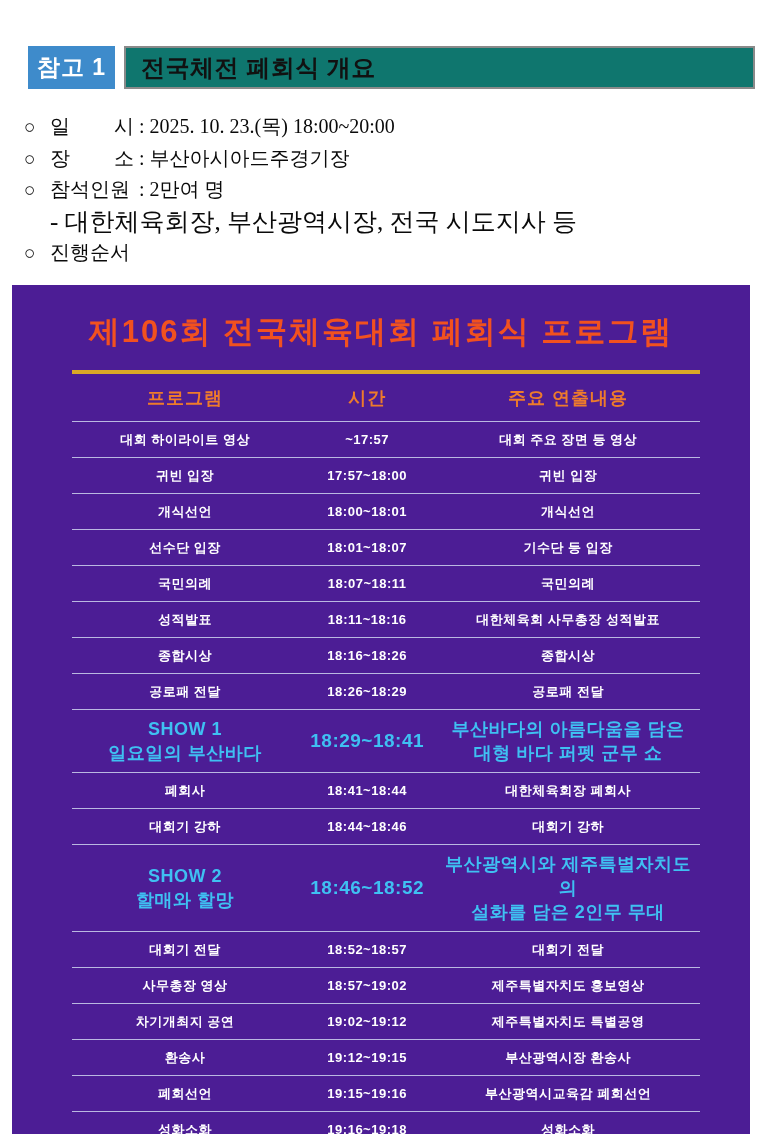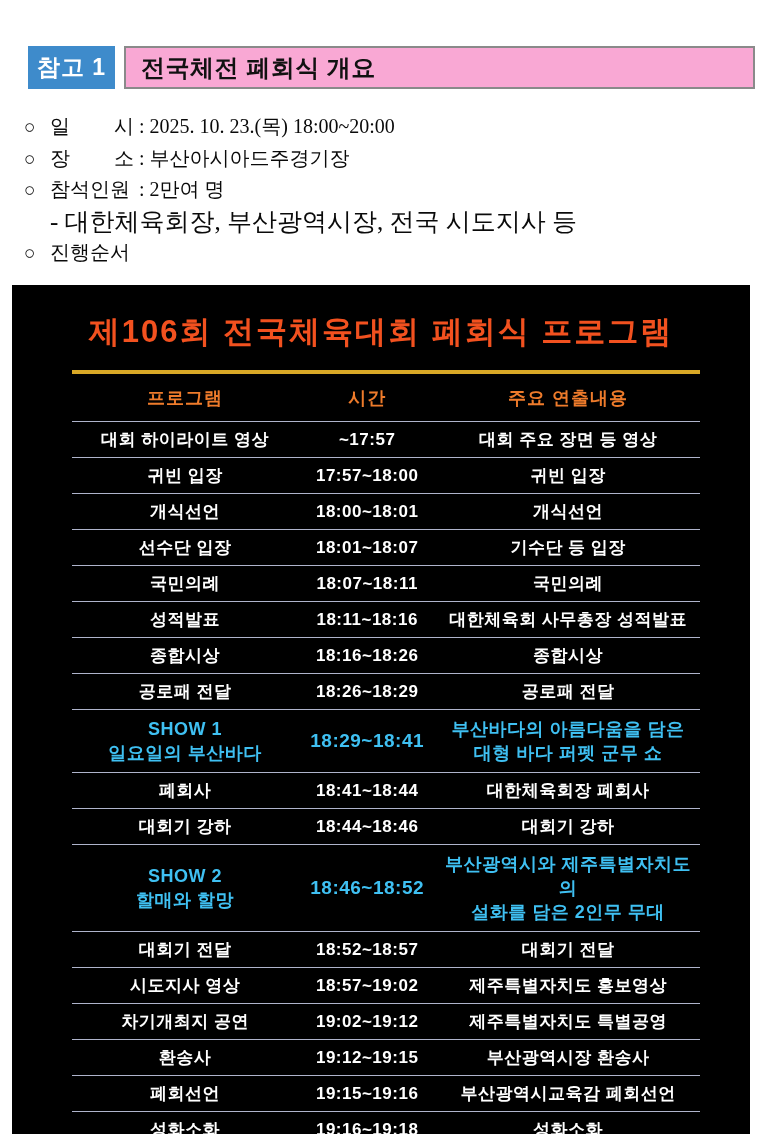--- a/index.html
+++ b/index.html
@@ -18,7 +18,7 @@
     letter-spacing: 1px;
   }
   .title-box {
-    flex: 1; background: #f9a8d4; border: 2px solid #8a8a8a;
+    flex: 1; background: #0f766e; border: 2px solid #8a8a8a;
     display: flex; align-items: center; padding-left: 15px;
     font-weight: bold; font-size: 24px; color: #111111;
     letter-spacing: 0.5px;

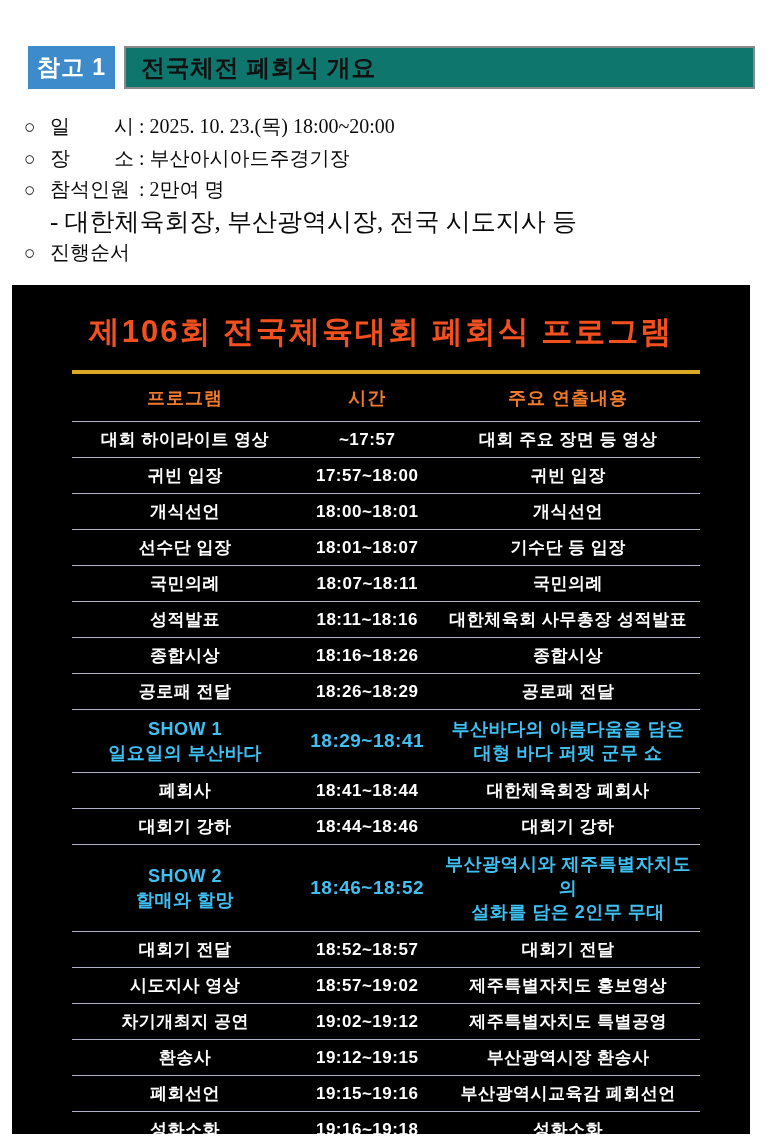--- a/index.html
+++ b/index.html
@@ -38,7 +38,7 @@
   
   .program-panel {
     margin: 15px 30px 0 12px; width: 738px; height: 849px;
-    background: #000000; padding-top: 19px; overflow: hidden;
+    background: #4c1d95; padding-top: 19px; overflow: hidden;
   }
   .program-title {
     text-align: center; color: #f2511f; font-weight: bold;

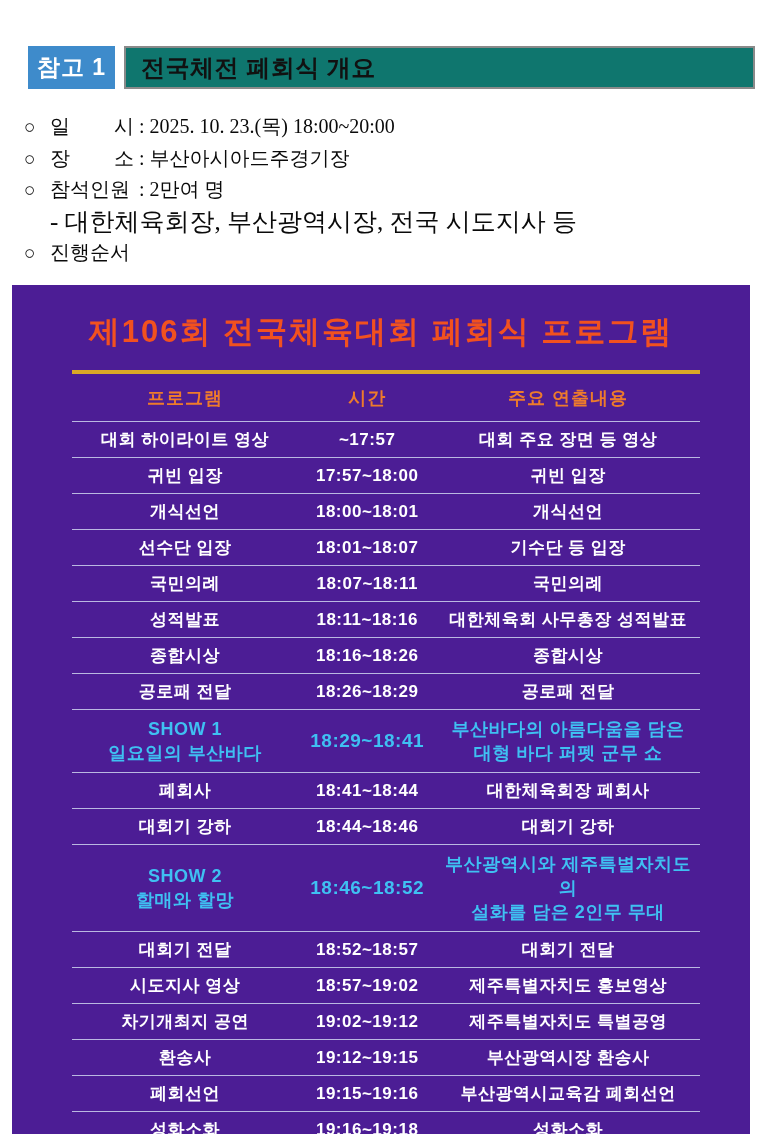--- a/index.html
+++ b/index.html
@@ -61,7 +61,7 @@
     min-height: 34px;
   }
   .p-row .cell {
-    text-align: center; color: #ffffff; font-weight: bold; font-size: 17px;
+    text-align: center; color: #ffffff; font-weight: bold; font-size: 13px;
     line-height: 21px; letter-spacing: 0.5px;
   }
   .p-row.highlight .cell { color: #3fc0f2; font-size: 18px; line-height: 24px; }

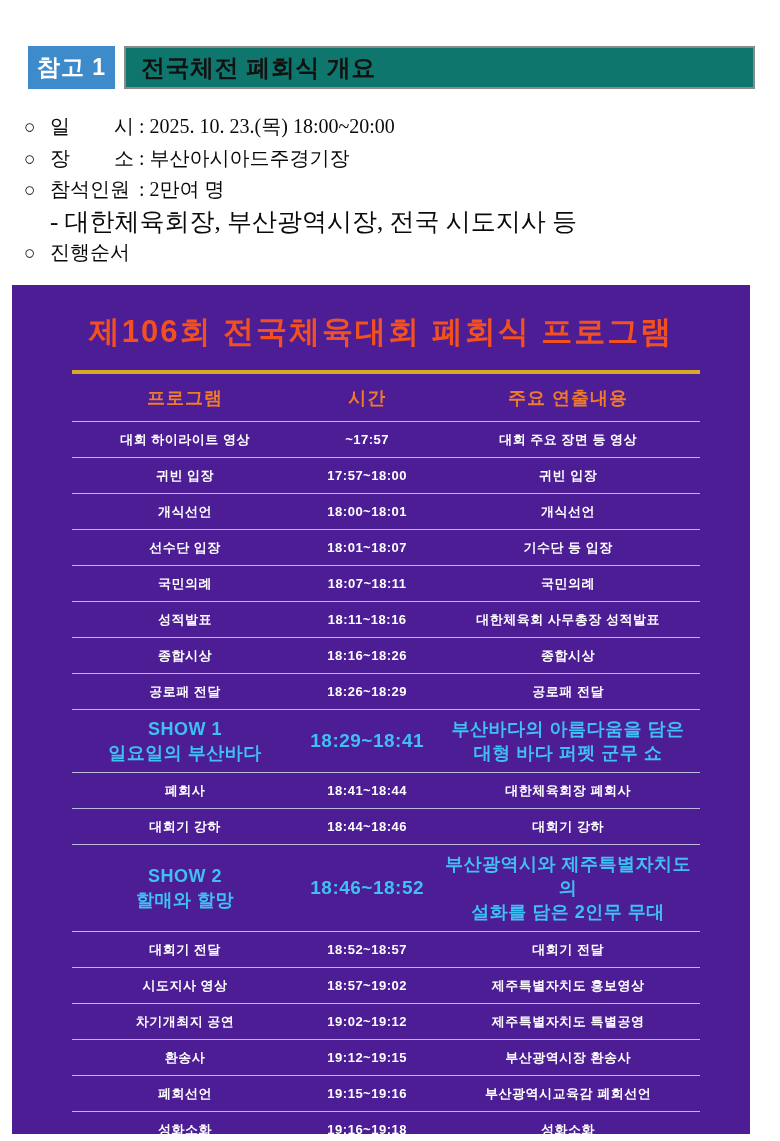--- a/index.html
+++ b/index.html
@@ -242,7 +242,7 @@
         </div>
         <div class="p-row">
           <div class="cell name">
-            <div>시도지사 영상</div>
+            <div>사무총장 영상</div>
           </div>
           <div class="cell time">
             <div>18:57~19:02</div>

